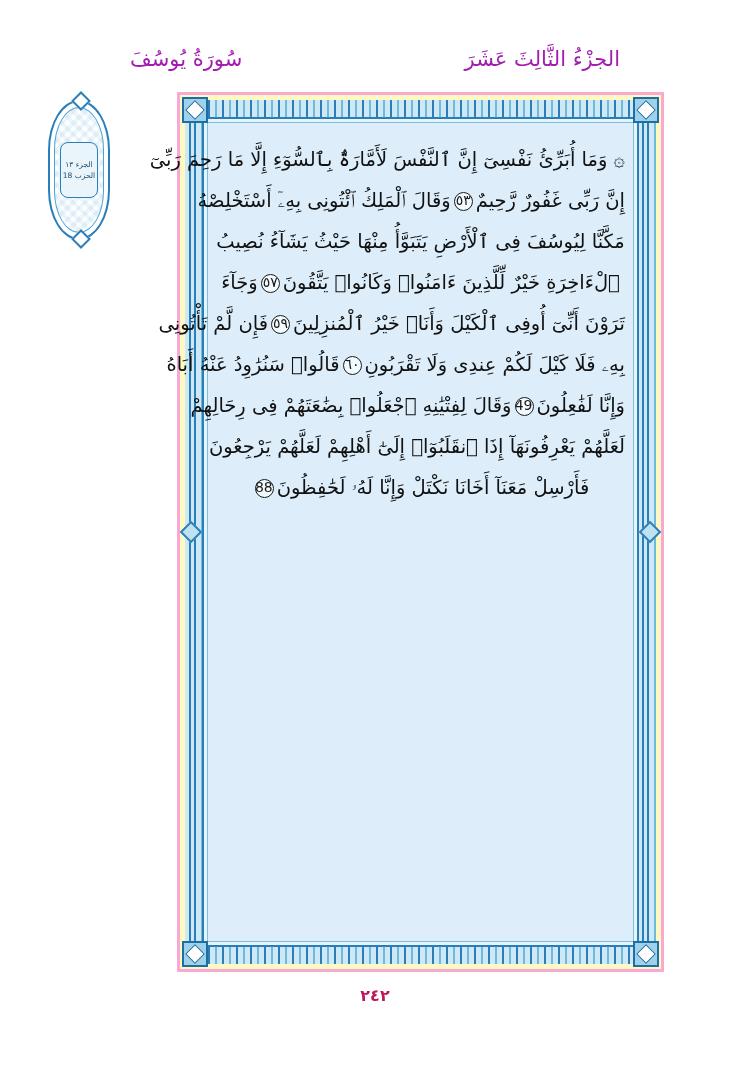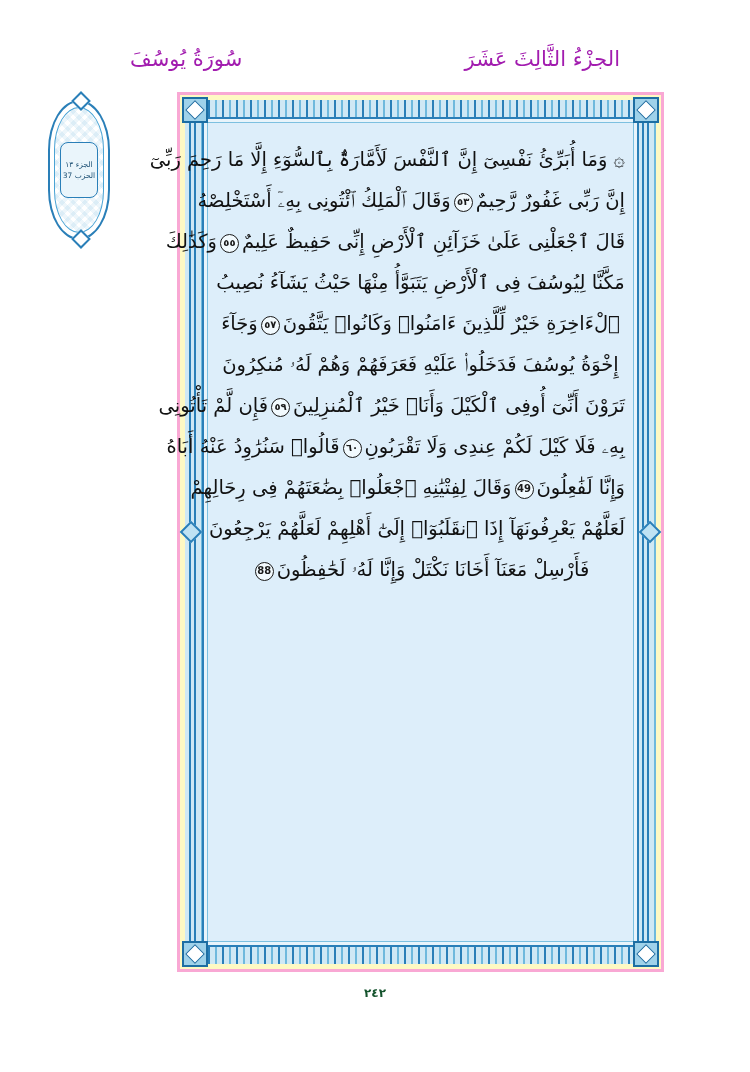--- a/index.html
+++ b/index.html
@@ -230,7 +230,7 @@
   <div class="mdl-tip bottom"></div>
   <div class="mdl-core">
     <span>الجزء ١٣</span>
-    <span>الحزب 37</span>
+    <span>الحزب 18</span>
   </div>
 </div>
 

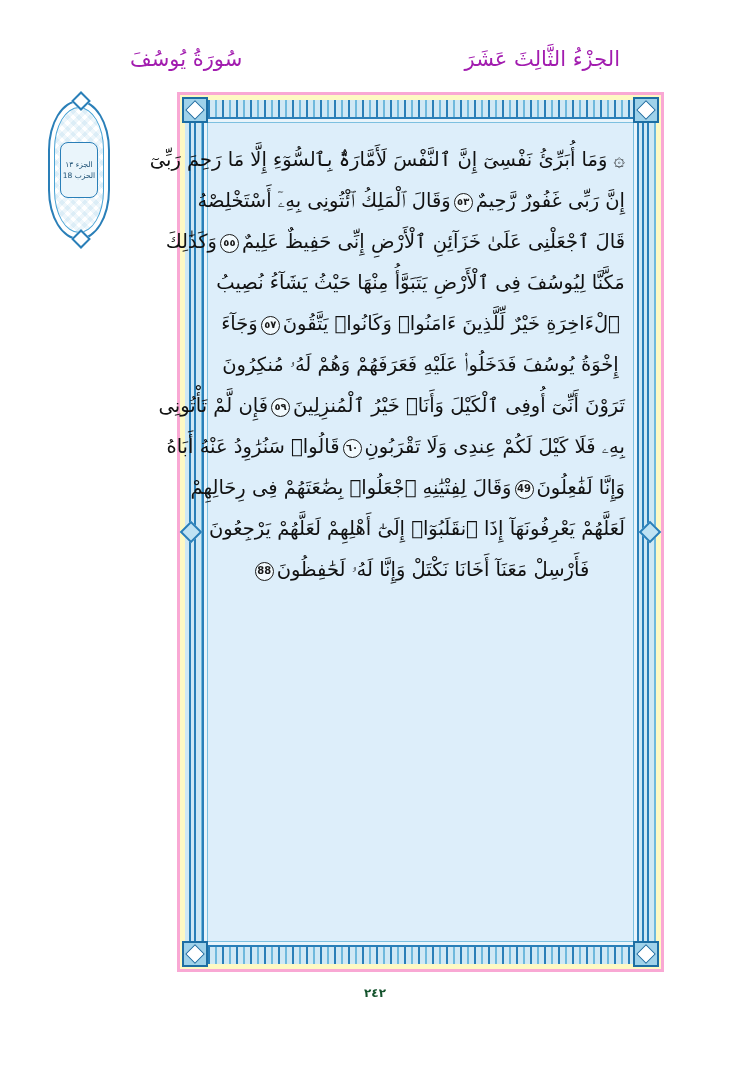--- a/index.html
+++ b/index.html
@@ -188,7 +188,7 @@
   }
   .ayah-num {
     display: inline-block;
-    font-size: 10px;
+    font-size: 14px;
     color: #1a1a1a;
     border: 1.3px solid #1a1a1a;
     border-radius: 50%;
@@ -199,7 +199,6 @@
     vertical-align: 2px;
     margin: 0 3px;
     background: #f2fafe;
-    font-weight: bold;
   }
 
   

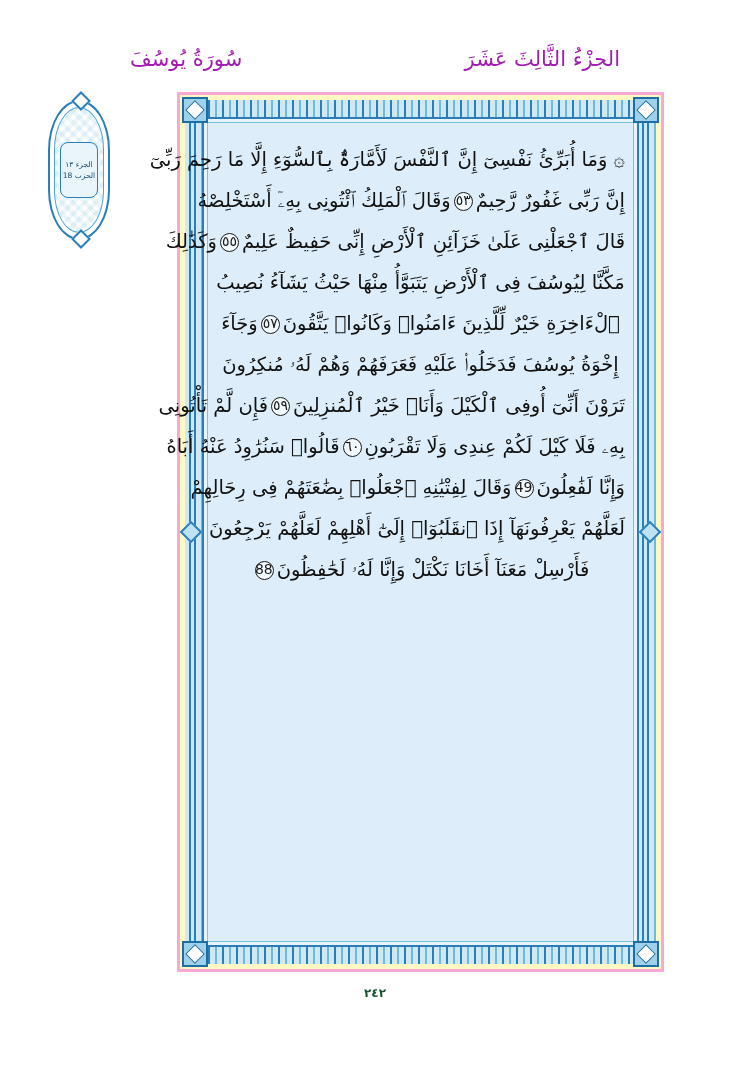--- a/index.html
+++ b/index.html
@@ -248,7 +248,6 @@
   <div class="quran-text" id="text-block">
       <div class="ayah-line"><span>۞ وَمَا أُبَرِّئُ نَفْسِىٓ إِنَّ ٱلنَّفْسَ لَأَمَّارَةٌۢ بِٱلسُّوٓءِ إِلَّا مَا رَحِمَ رَبِّىٓ</span></div>
       <div class="ayah-line"><span>إِنَّ رَبِّى غَفُورٌ رَّحِيمٌ</span><span class="ayah-num">٥٣</span><span>وَقَالَ ٱلْمَلِكُ ٱئْتُونِى بِهِۦٓ أَسْتَخْلِصْهُ</span></div>
-      <div class="ayah-line"><span>قَالَ ٱجْعَلْنِى عَلَىٰ خَزَآئِنِ ٱلْأَرْضِ إِنِّى حَفِيظٌ عَلِيمٌ</span><span class="ayah-num">٥٥</span><span>وَكَذَٰلِكَ</span></div>
       <div class="ayah-line"><span>مَكَّنَّا لِيُوسُفَ فِى ٱلْأَرْضِ يَتَبَوَّأُ مِنْهَا حَيْثُ يَشَآءُ نُصِيبُ</span></div>
       <div class="ayah-line"><span>ٱلْءَاخِرَةِ خَيْرٌ لِّلَّذِينَ ءَامَنُوا۟ وَكَانُوا۟ يَتَّقُونَ</span><span class="ayah-num">٥٧</span><span>وَجَآءَ</span></div>
       <div class="ayah-line"><span>إِخْوَةُ يُوسُفَ فَدَخَلُوا۟ عَلَيْهِ فَعَرَفَهُمْ وَهُمْ لَهُۥ مُنكِرُونَ</span></div>

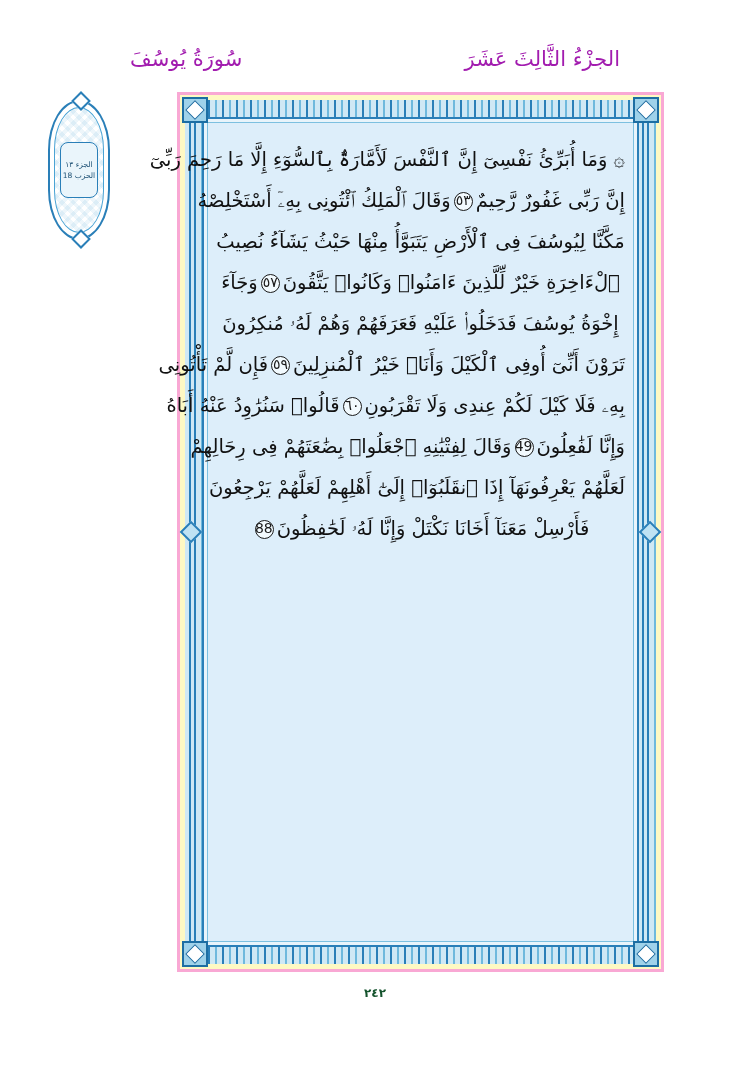--- a/index.html
+++ b/index.html
@@ -250,7 +250,6 @@
       <div class="ayah-line"><span>إِنَّ رَبِّى غَفُورٌ رَّحِيمٌ</span><span class="ayah-num">٥٣</span><span>وَقَالَ ٱلْمَلِكُ ٱئْتُونِى بِهِۦٓ أَسْتَخْلِصْهُ</span></div>
       <div class="ayah-line"><span>مَكَّنَّا لِيُوسُفَ فِى ٱلْأَرْضِ يَتَبَوَّأُ مِنْهَا حَيْثُ يَشَآءُ نُصِيبُ</span></div>
       <div class="ayah-line"><span>ٱلْءَاخِرَةِ خَيْرٌ لِّلَّذِينَ ءَامَنُوا۟ وَكَانُوا۟ يَتَّقُونَ</span><span class="ayah-num">٥٧</span><span>وَجَآءَ</span></div>
-      <div class="ayah-line"><span>إِخْوَةُ يُوسُفَ فَدَخَلُوا۟ عَلَيْهِ فَعَرَفَهُمْ وَهُمْ لَهُۥ مُنكِرُونَ</span></div>
       <div class="ayah-line"><span>تَرَوْنَ أَنِّىٓ أُوفِى ٱلْكَيْلَ وَأَنَا۠ خَيْرُ ٱلْمُنزِلِينَ</span><span class="ayah-num">٥٩</span><span>فَإِن لَّمْ تَأْتُونِى</span></div>
       <div class="ayah-line"><span>بِهِۦ فَلَا كَيْلَ لَكُمْ عِندِى وَلَا تَقْرَبُونِ</span><span class="ayah-num">٦٠</span><span>قَالُوا۟ سَنُرَٰوِدُ عَنْهُ أَبَاهُ</span></div>
       <div class="ayah-line"><span>وَإِنَّا لَفَٰعِلُونَ</span><span class="ayah-num">49</span><span>وَقَالَ لِفِتْيَٰنِهِ ٱجْعَلُوا۟ بِضَٰعَتَهُمْ فِى رِحَالِهِمْ</span></div>

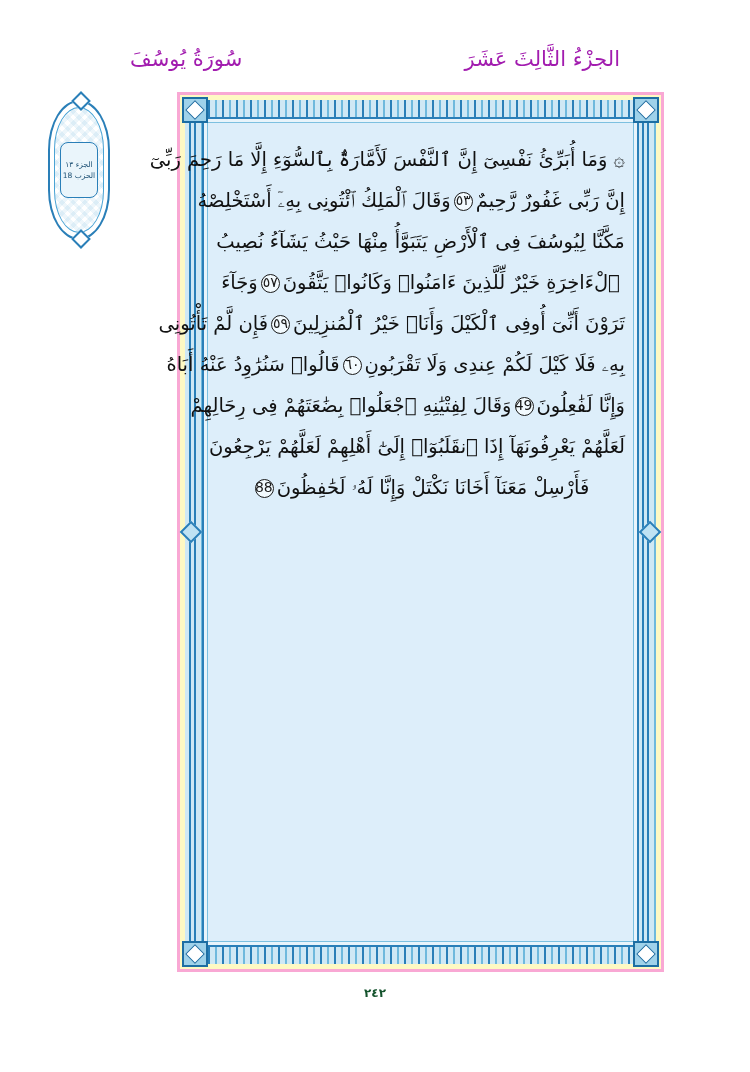--- a/index.html
+++ b/index.html
@@ -208,9 +208,9 @@
     right: 0;
     top: 986px;
     text-align: center;
-    font-size: 12px;
+    font-size: 16px;
     font-weight: bold;
-    color: #14532d;
+    color: #be185d;
     letter-spacing: 1px;
   }
 </style>

